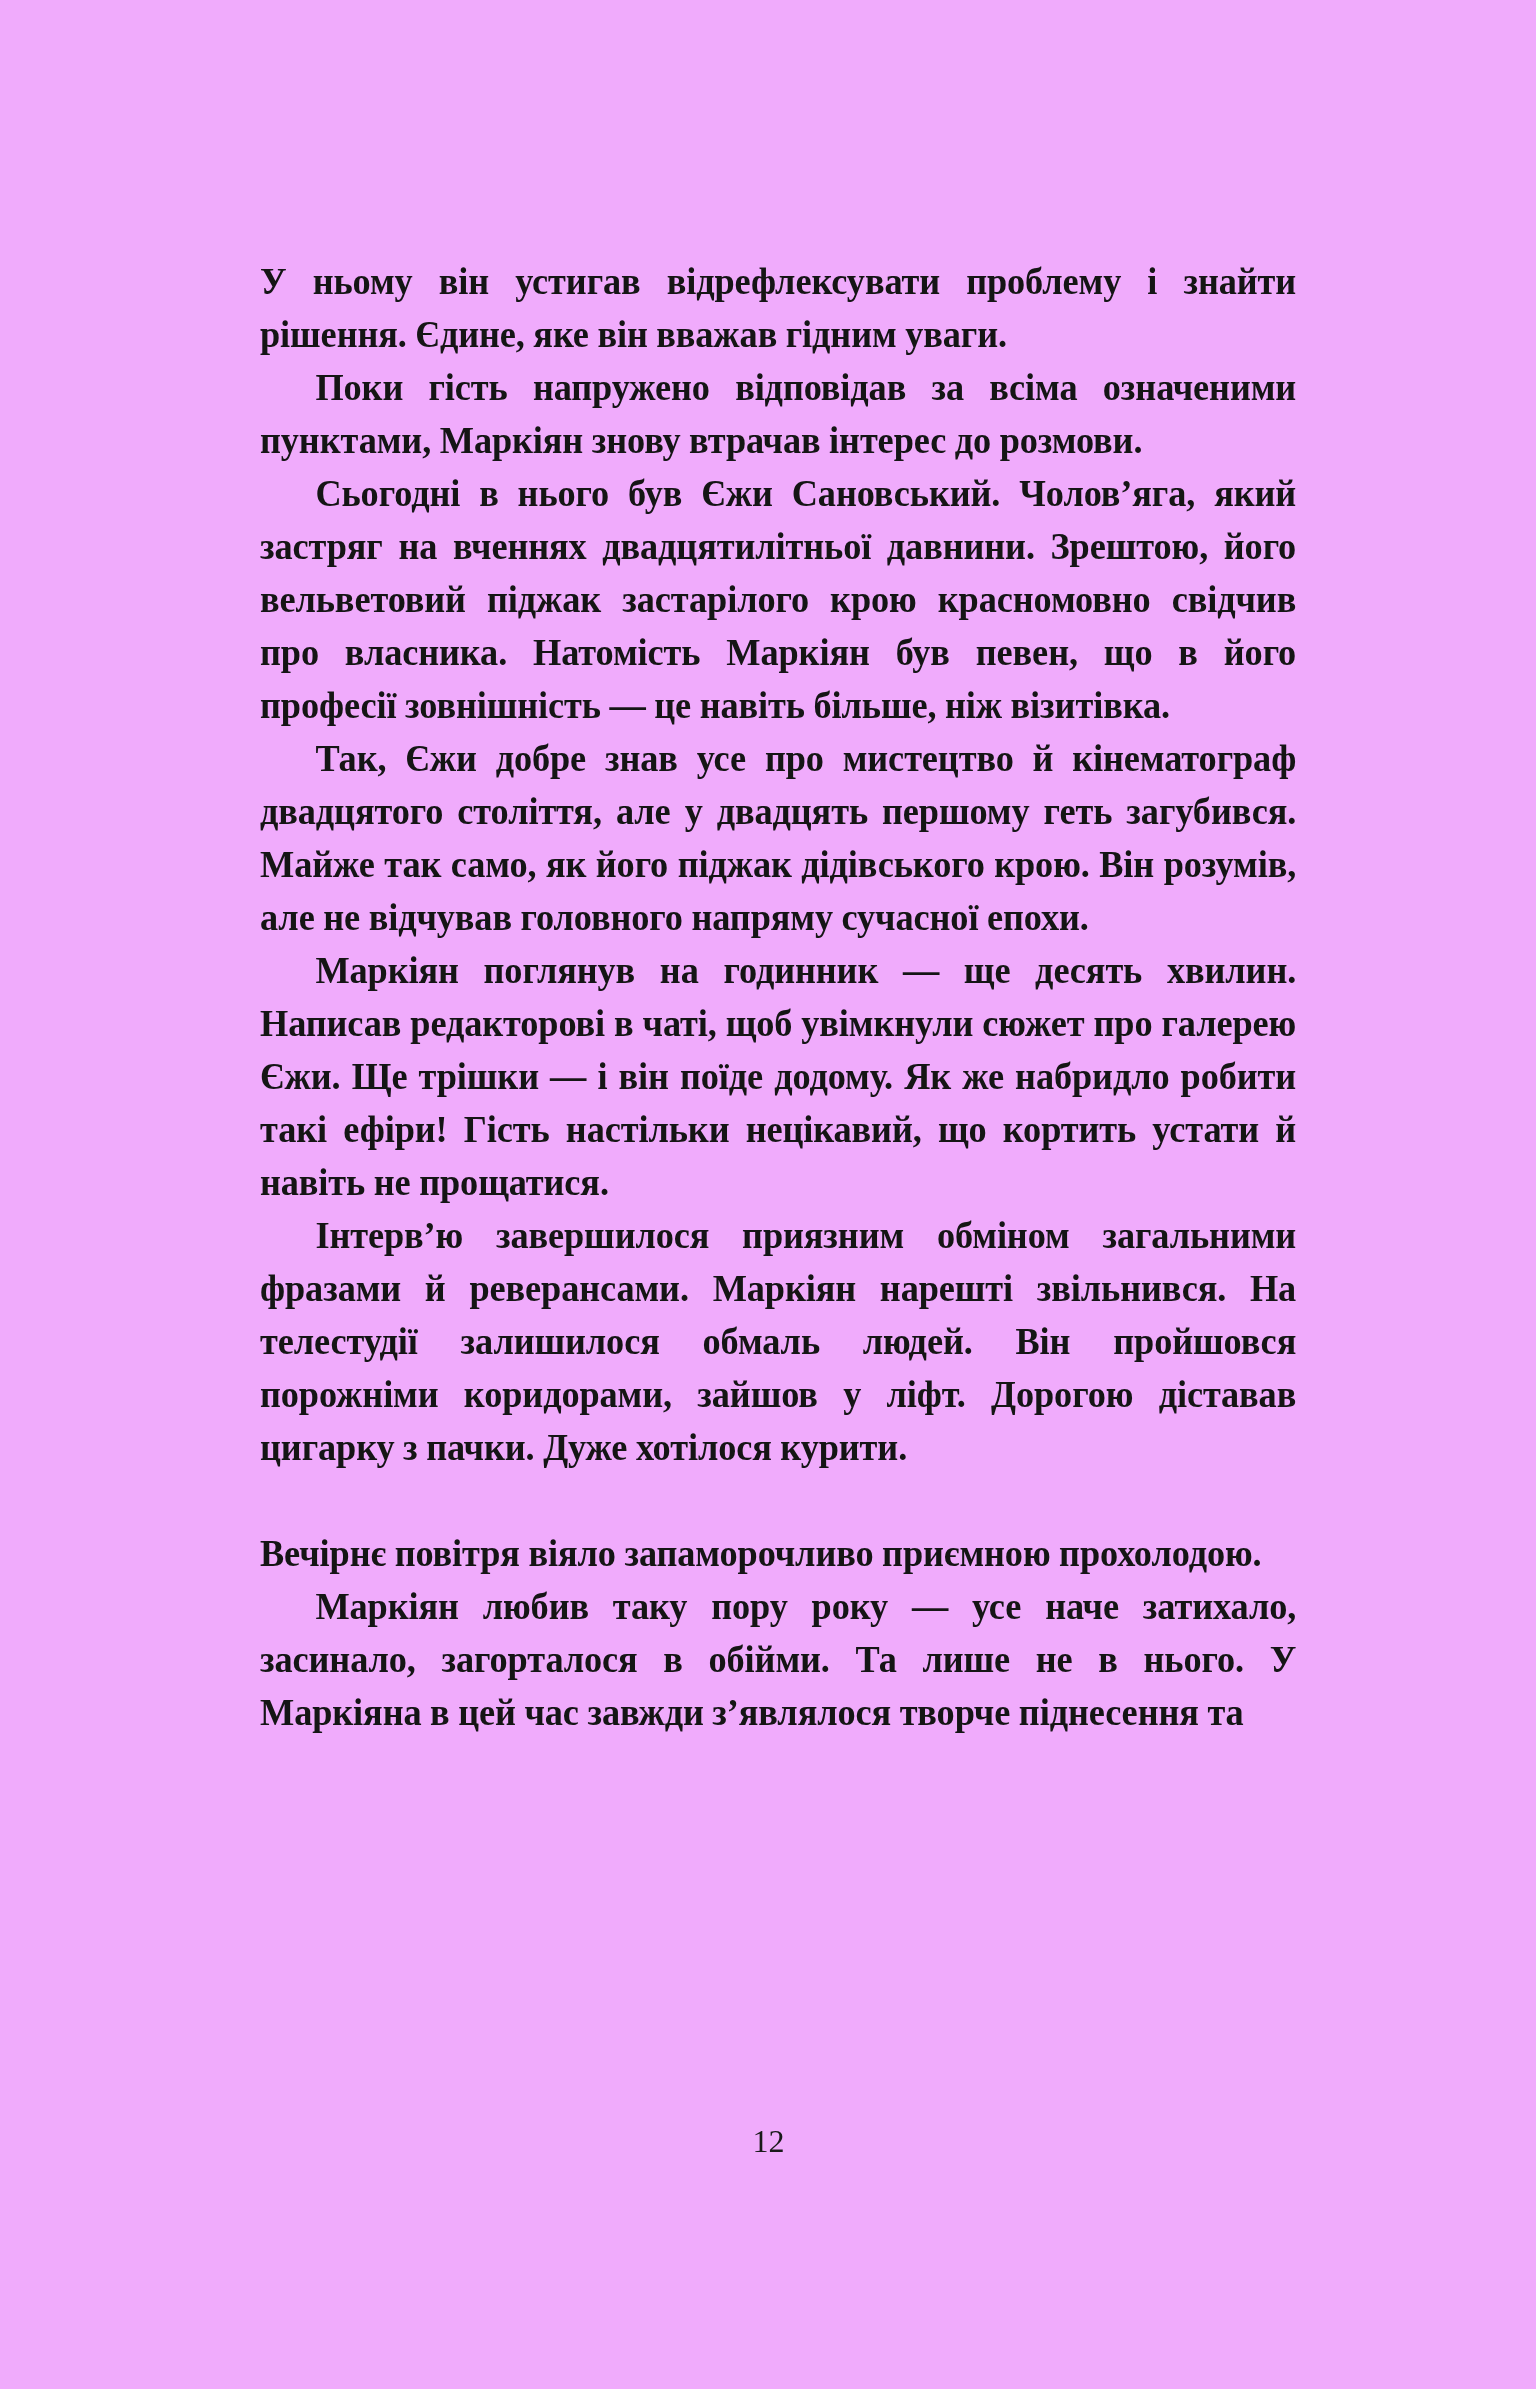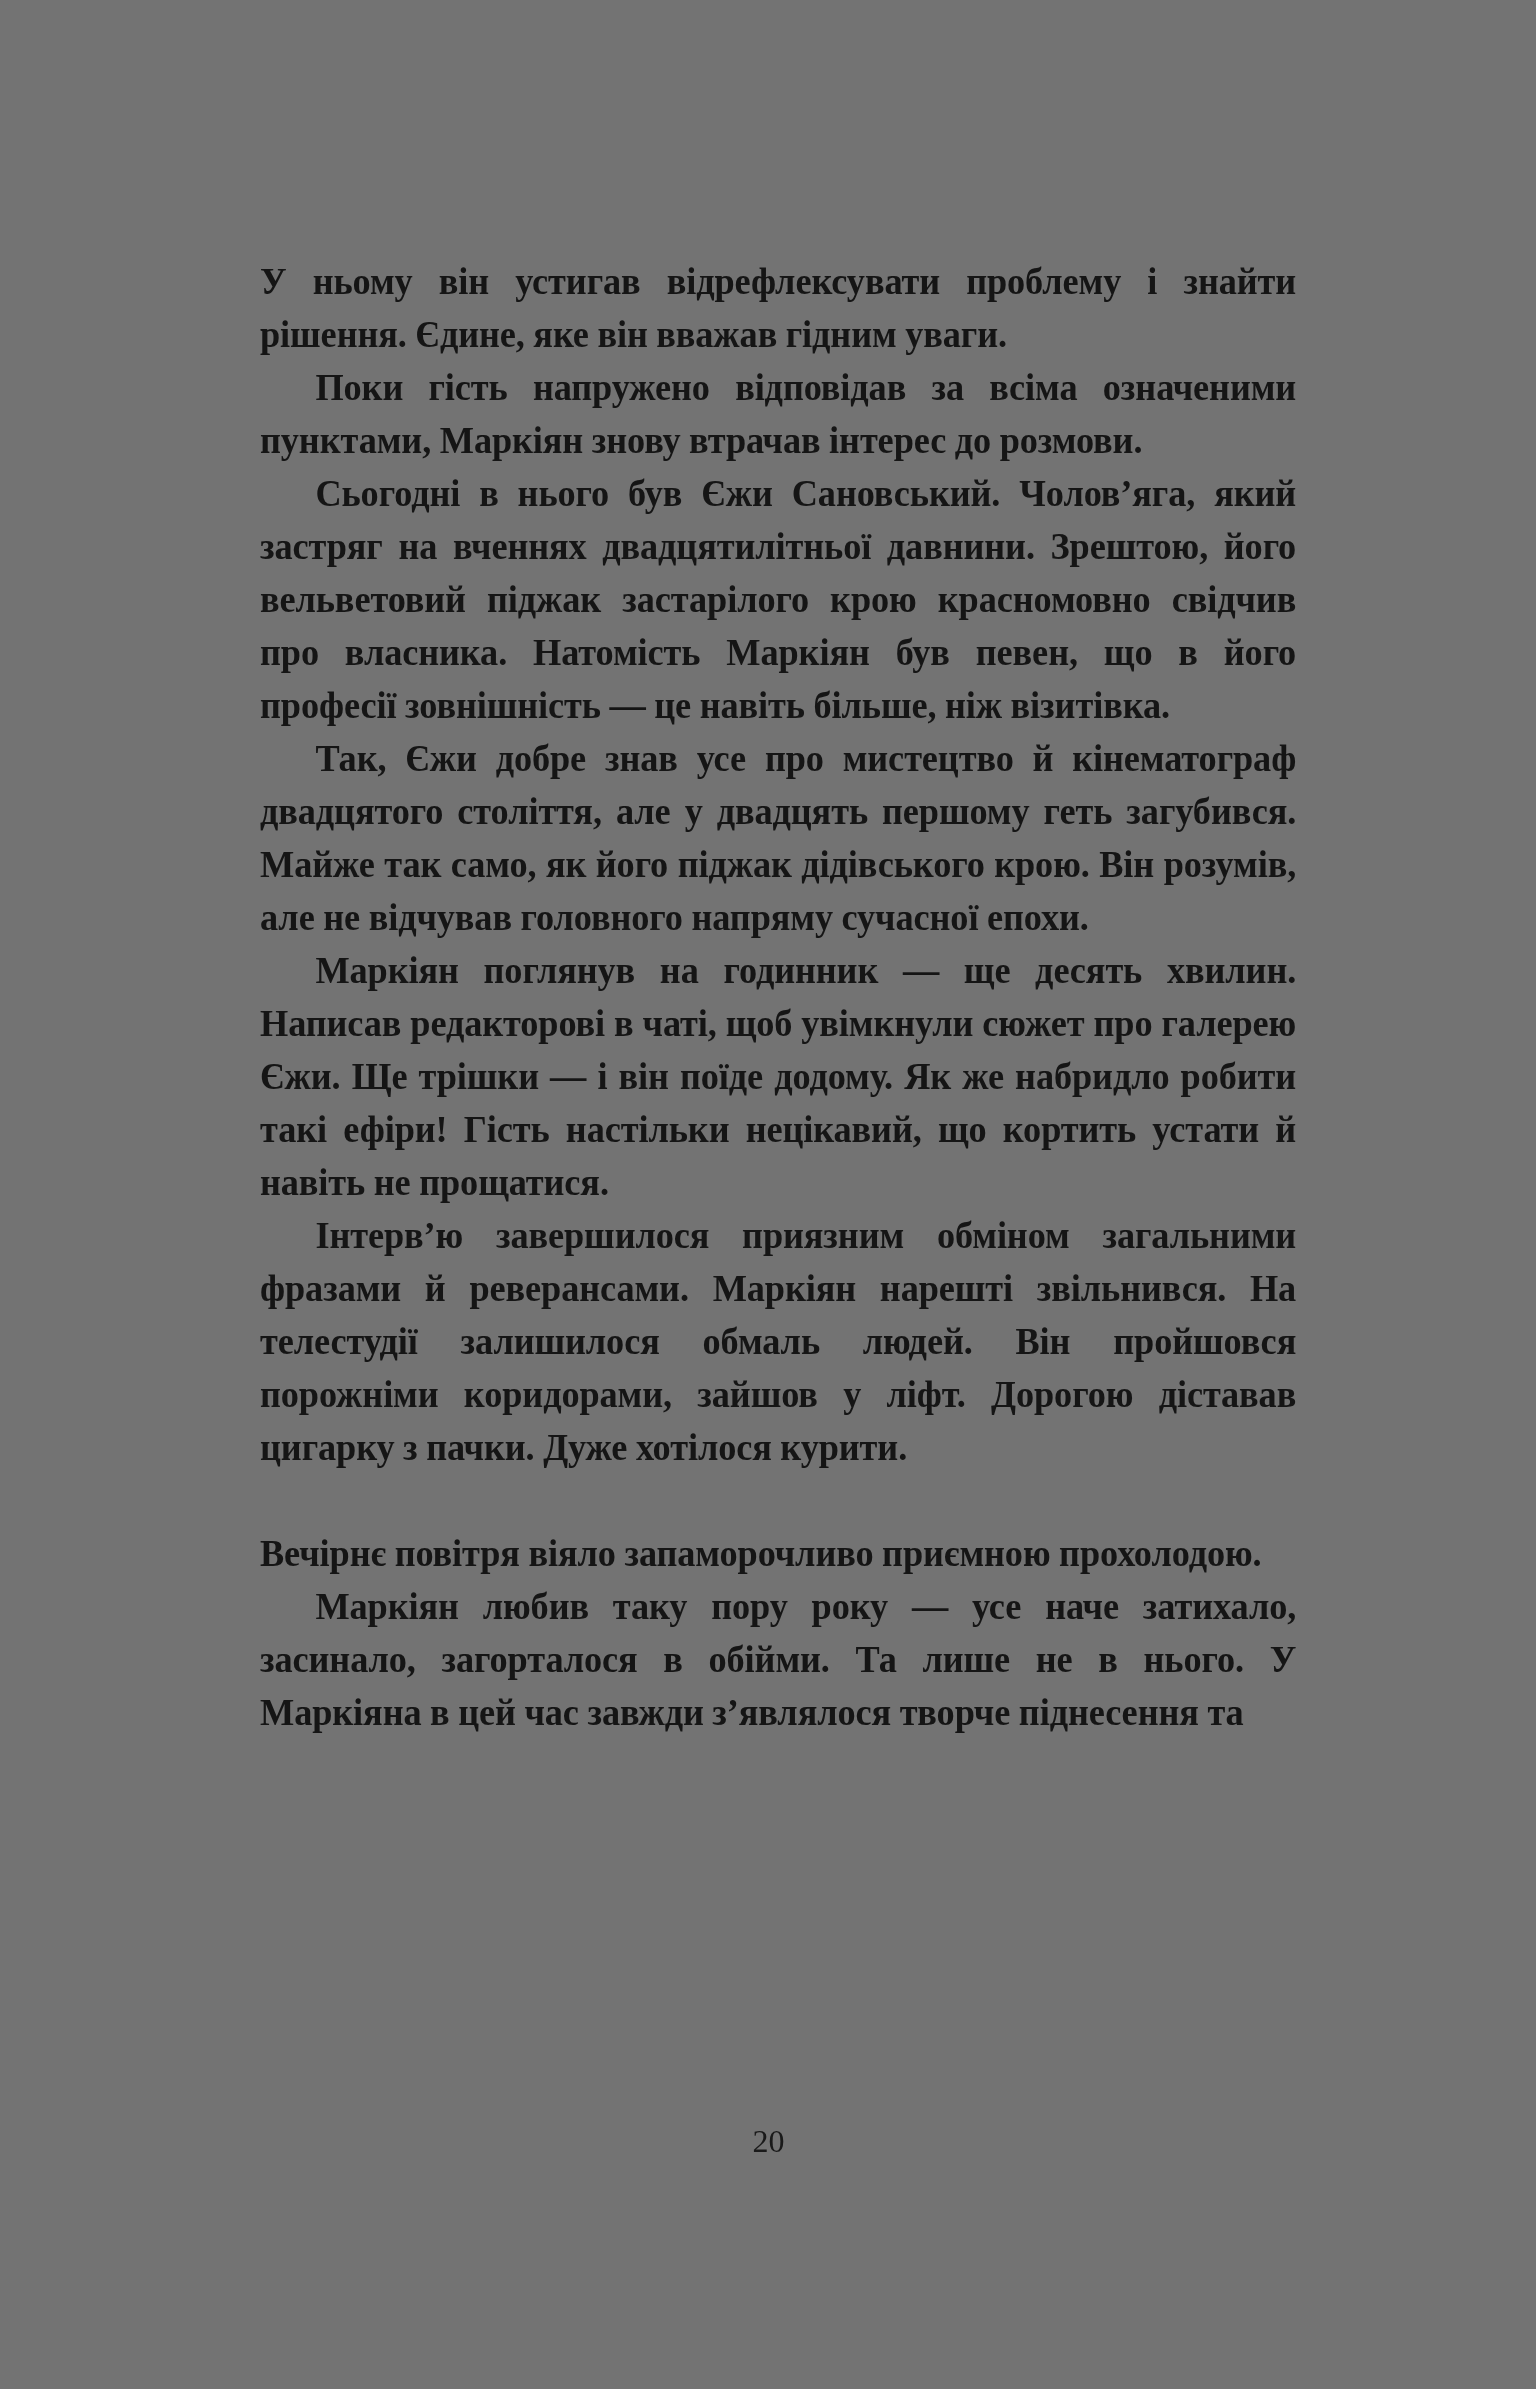--- a/index.html
+++ b/index.html
@@ -13,7 +13,7 @@
     position: relative;
     width: 1537px;
     height: 2389px;
-    background: #737373;
+    background: #f0abfc;
     margin: 0 auto;
     overflow: hidden;
     box-sizing: border-box;

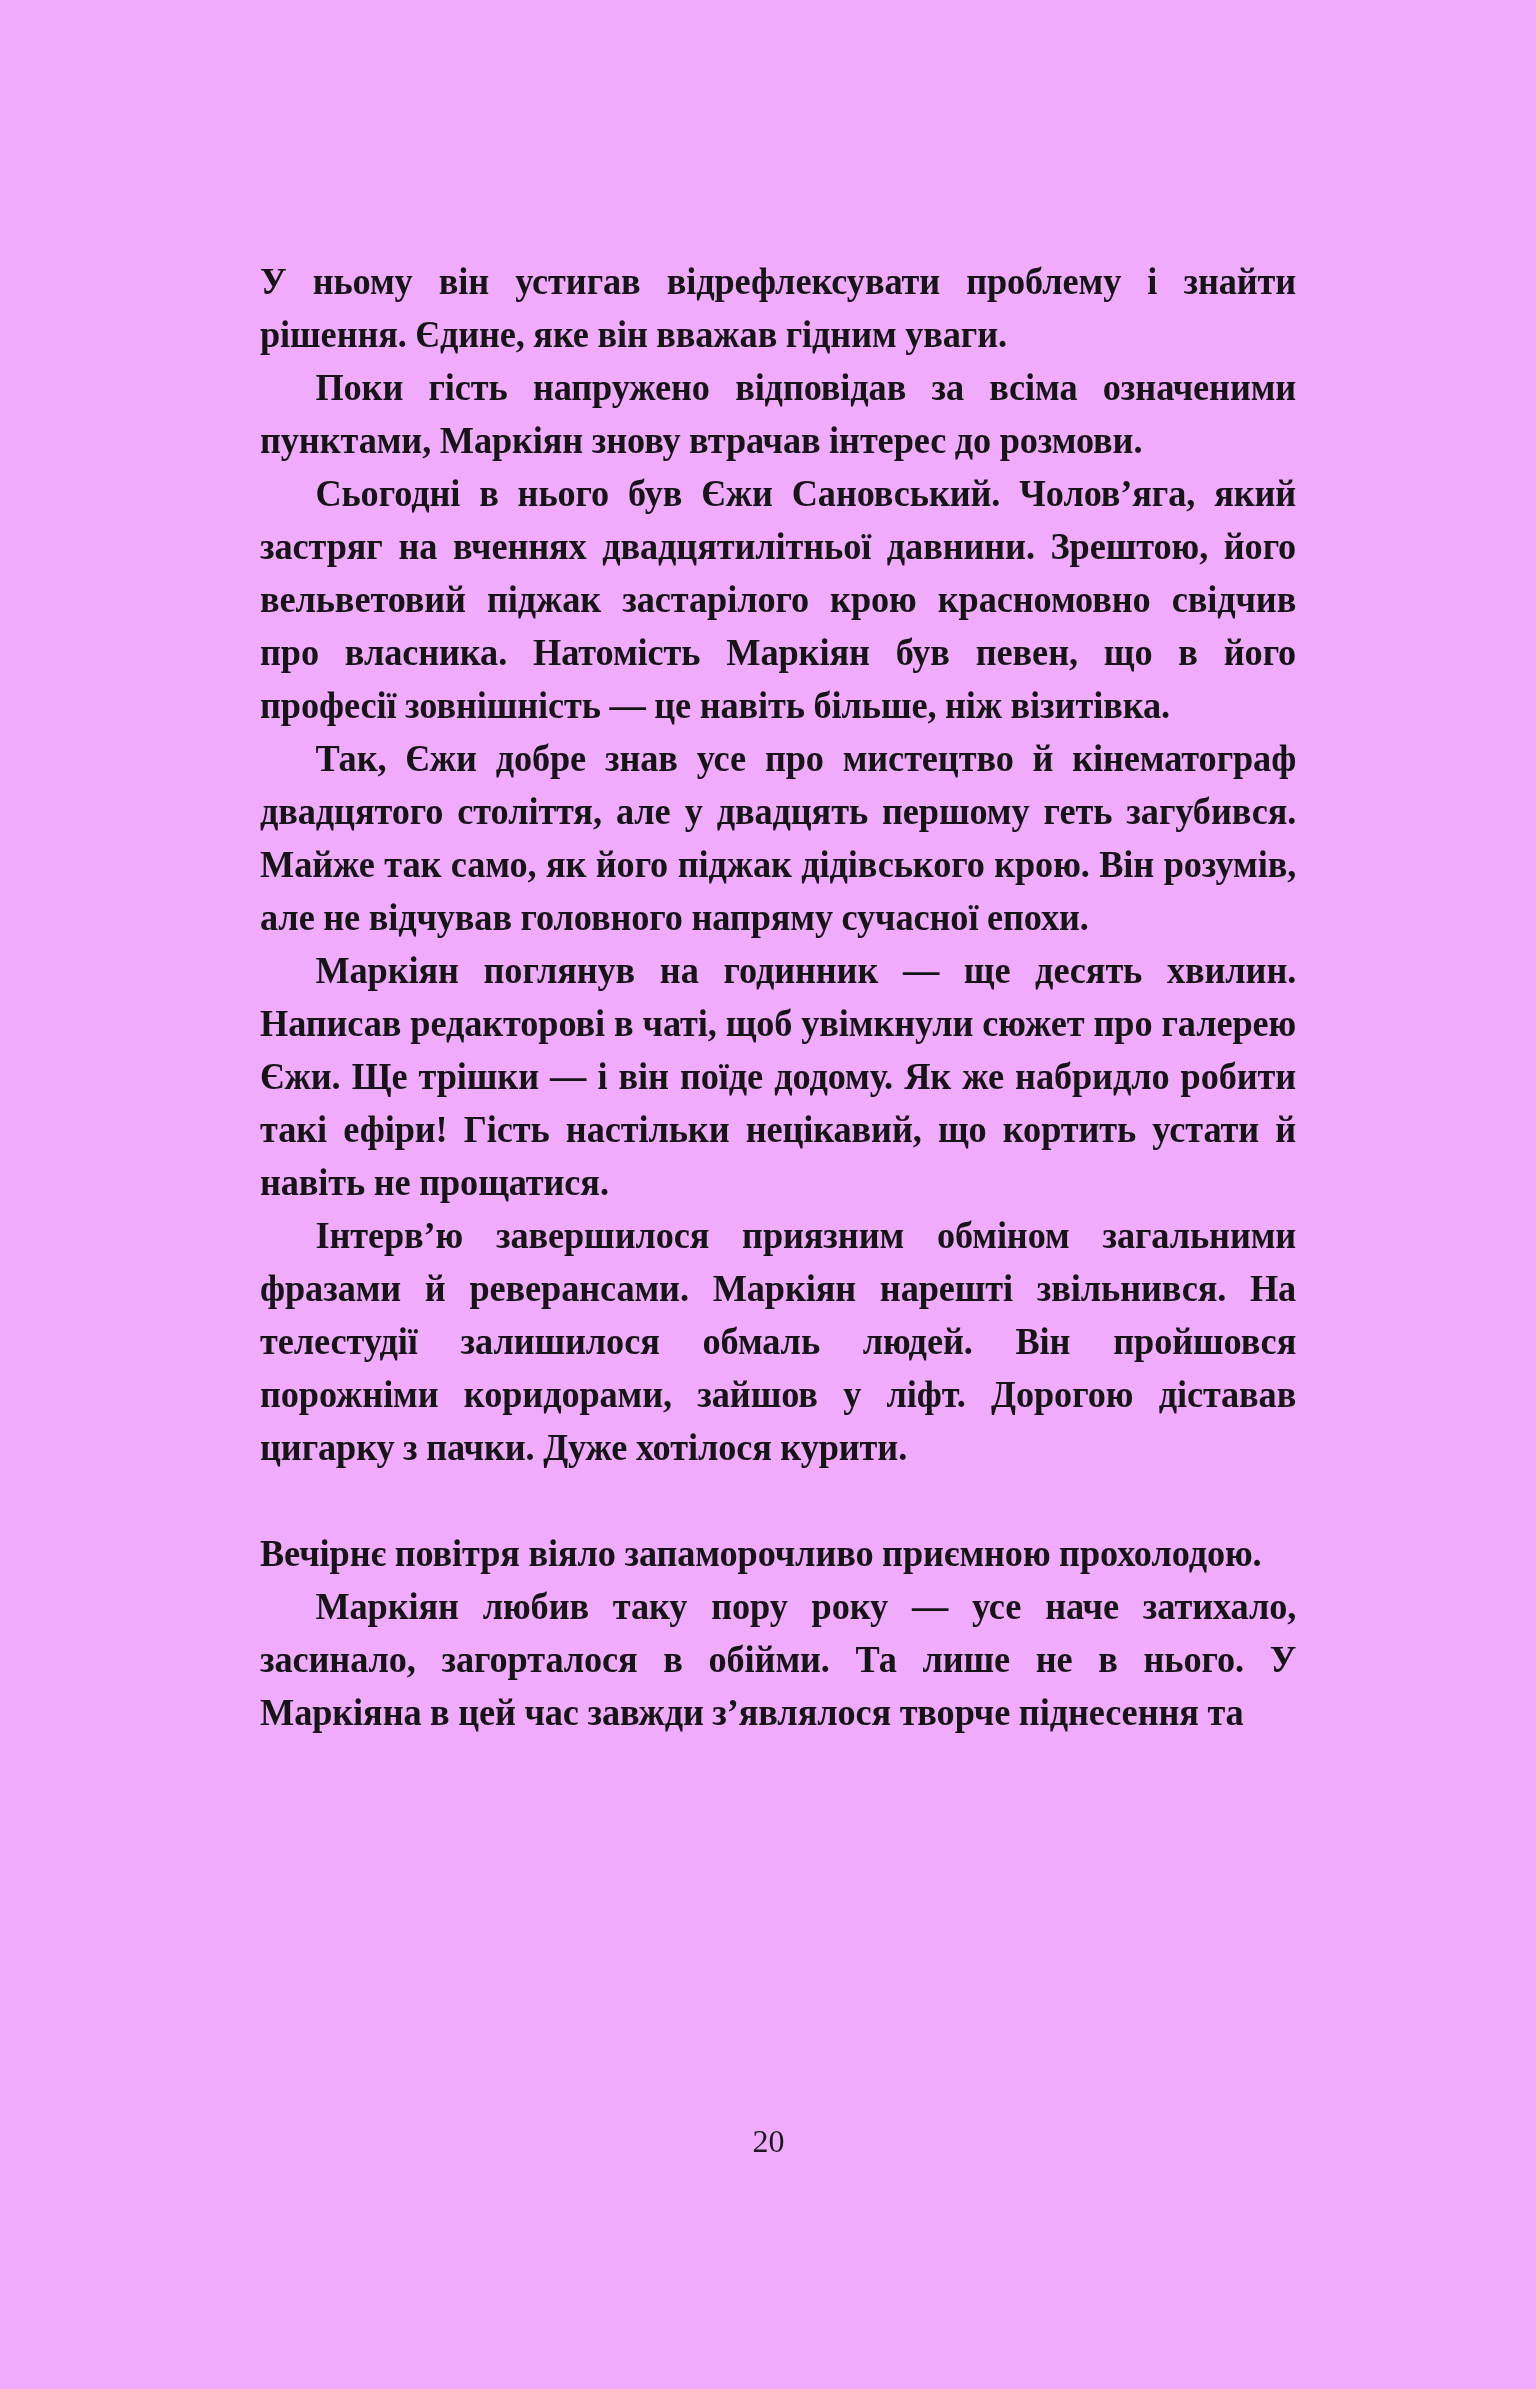--- a/index.html
+++ b/index.html
@@ -96,7 +96,7 @@
 
   </div>
 
-  <div class="folio">20</div>
+  <div class="folio">12</div>
 
 </div>
 

